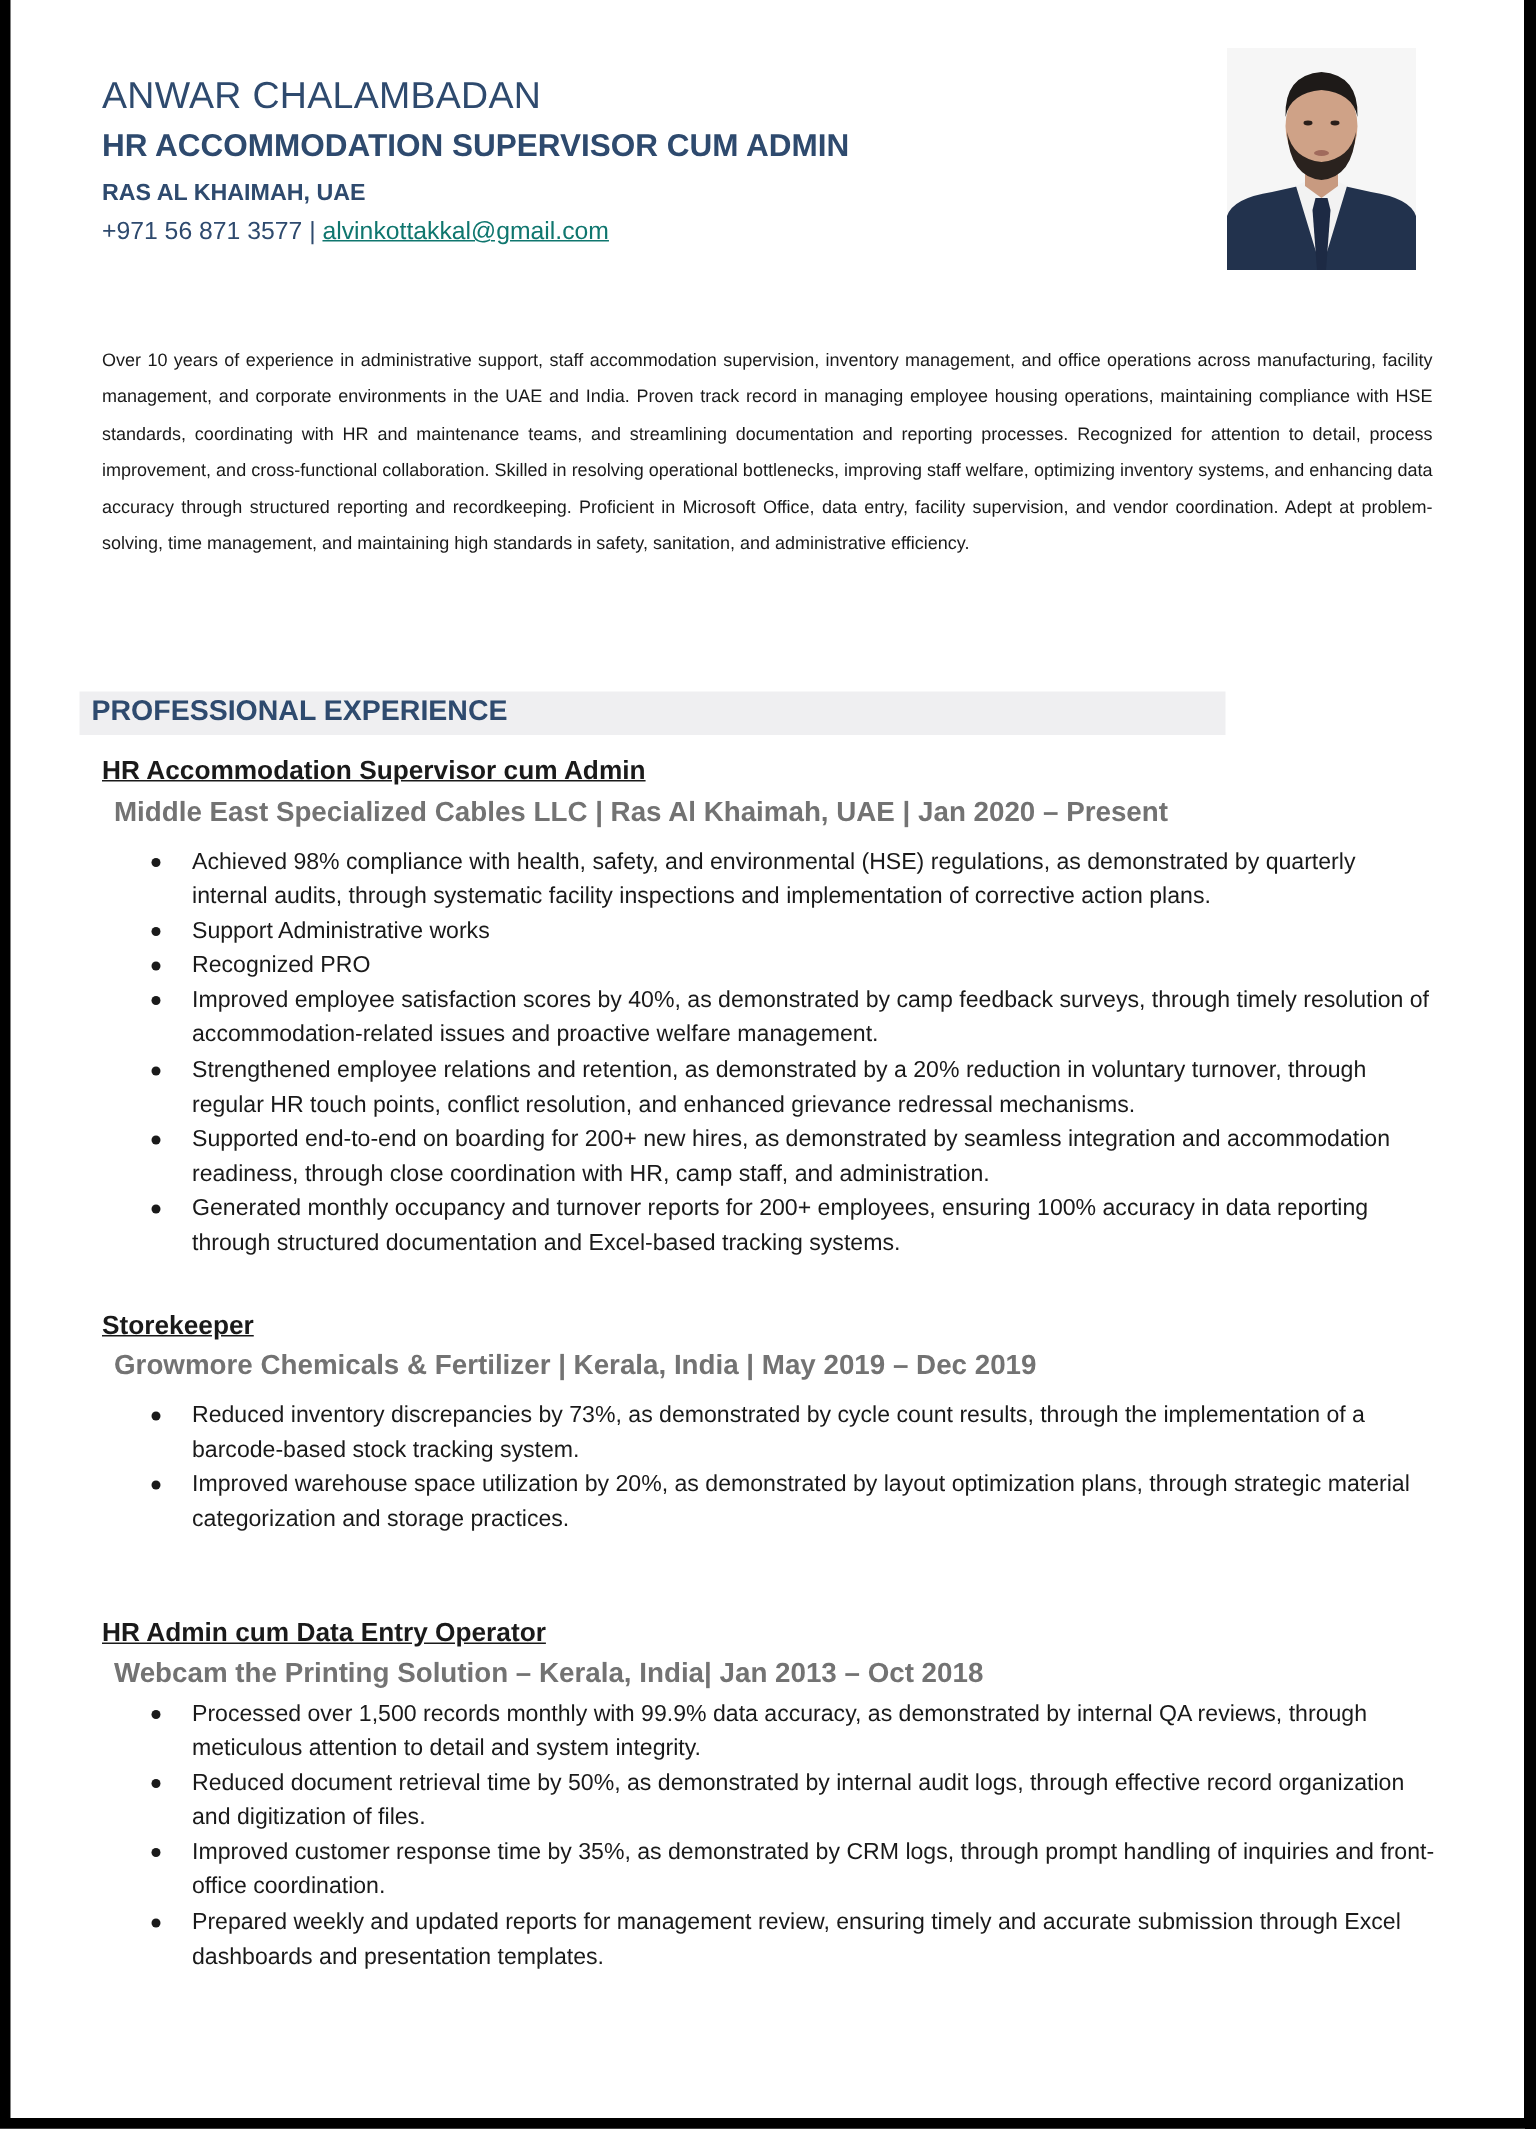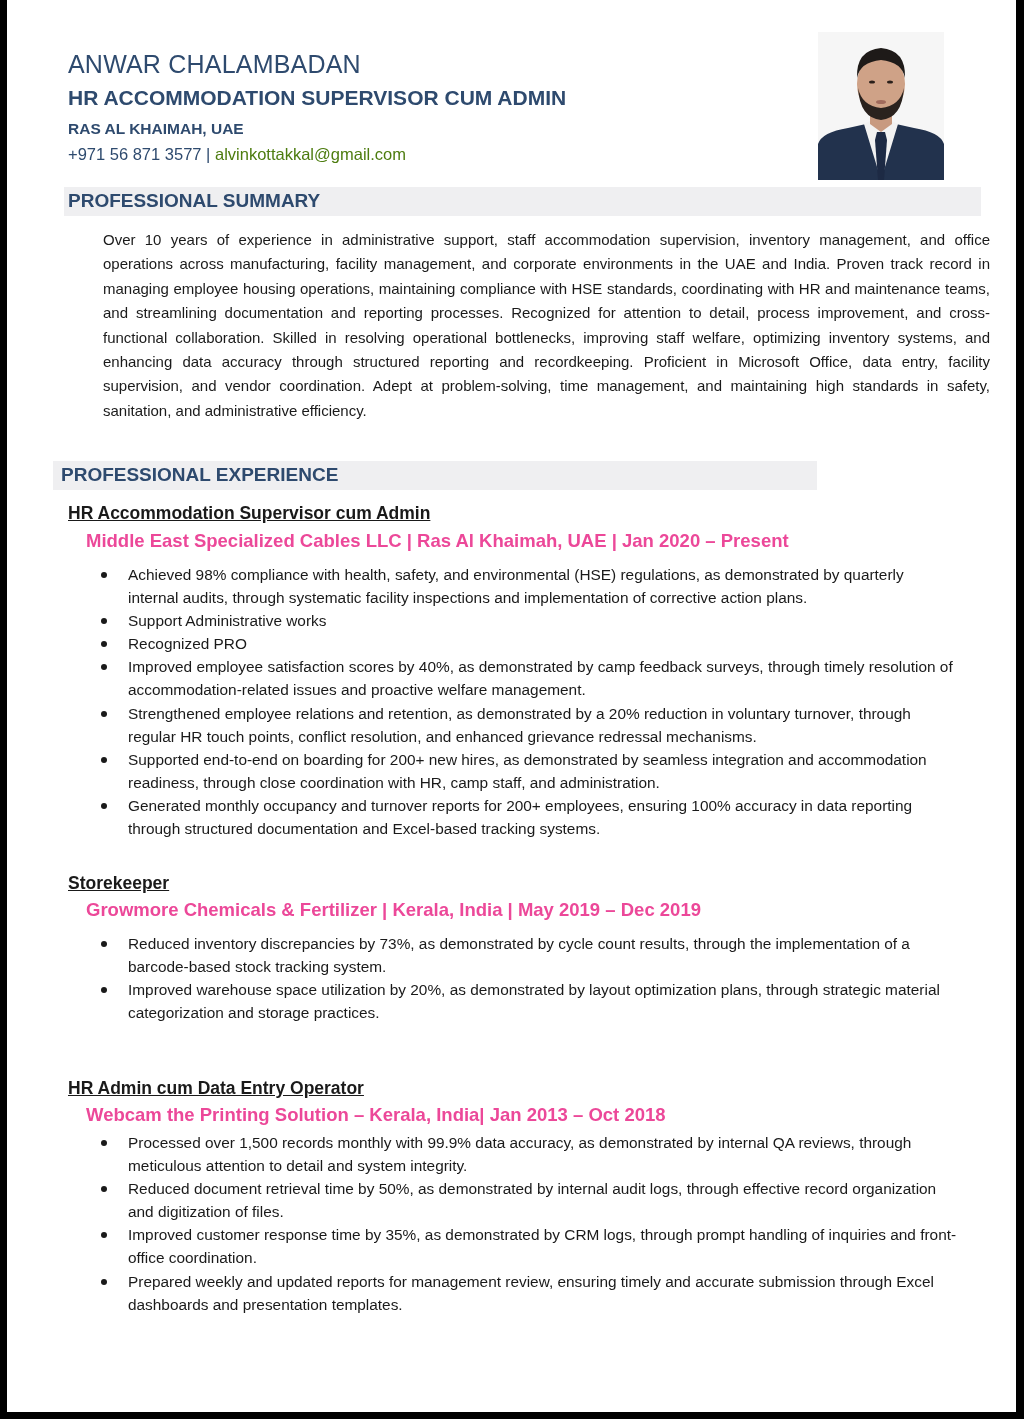--- a/index.html
+++ b/index.html
@@ -25,7 +25,7 @@
     position: absolute; left: 61px; top: 145px;
     font-size: 16.5px; color: #2e4a6e;
   }
-  .header-contact a { color: #4d7c0f; }
+  .header-contact a { color: #0f766e; text-decoration: underline; }
   .photo {
     position: absolute; left: 811px; top: 32px; width: 126px; height: 148px;
     background: #f4f4f4; overflow: hidden;

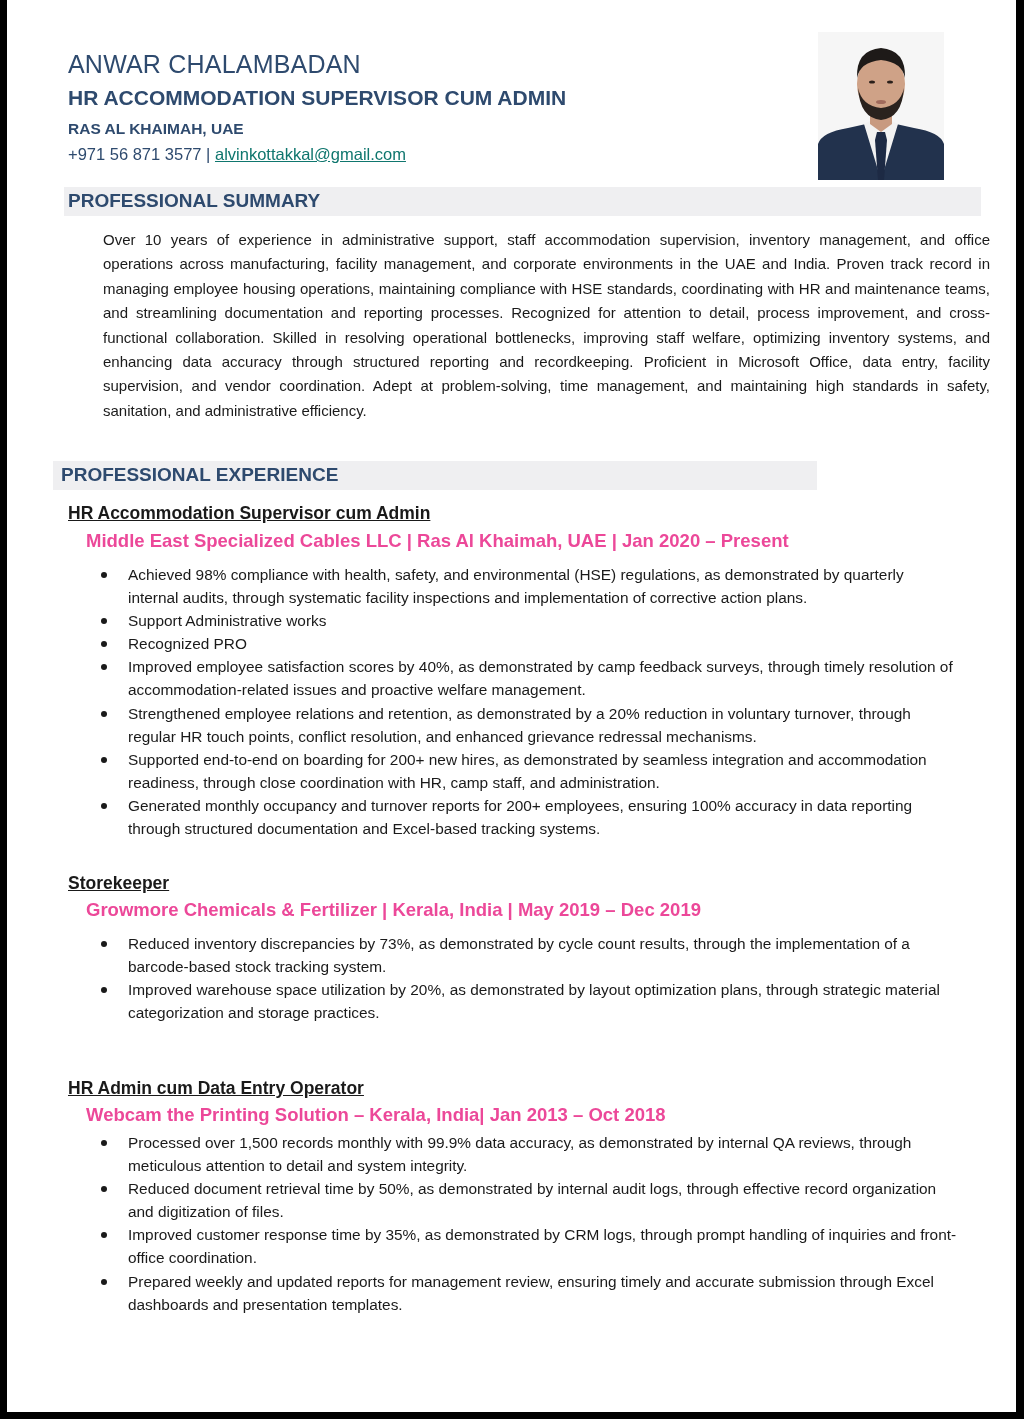--- a/index.html
+++ b/index.html
@@ -95,9 +95,6 @@
     </svg>
   </div>
 
-  <div class="section-band" style="left:57px; top:187px; width:917px;">
-    <span style="left:4px;">PROFESSIONAL SUMMARY</span>
-  </div>
   <p class="summary">Over 10 years of experience in administrative support, staff accommodation supervision, inventory management, and office operations across manufacturing, facility management, and corporate environments in the UAE and India. Proven track record in managing employee housing operations, maintaining compliance with HSE standards, coordinating with HR and maintenance teams, and streamlining documentation and reporting processes. Recognized for attention to detail, process improvement, and cross-functional collaboration. Skilled in resolving operational bottlenecks, improving staff welfare, optimizing inventory systems, and enhancing data accuracy through structured reporting and recordkeeping. Proficient in Microsoft Office, data entry, facility supervision, and vendor coordination. Adept at problem-solving, time management, and maintaining high standards in safety, sanitation, and administrative efficiency.</p>
 
   <div class="section-band" style="left:46px; top:461px; width:764px;">

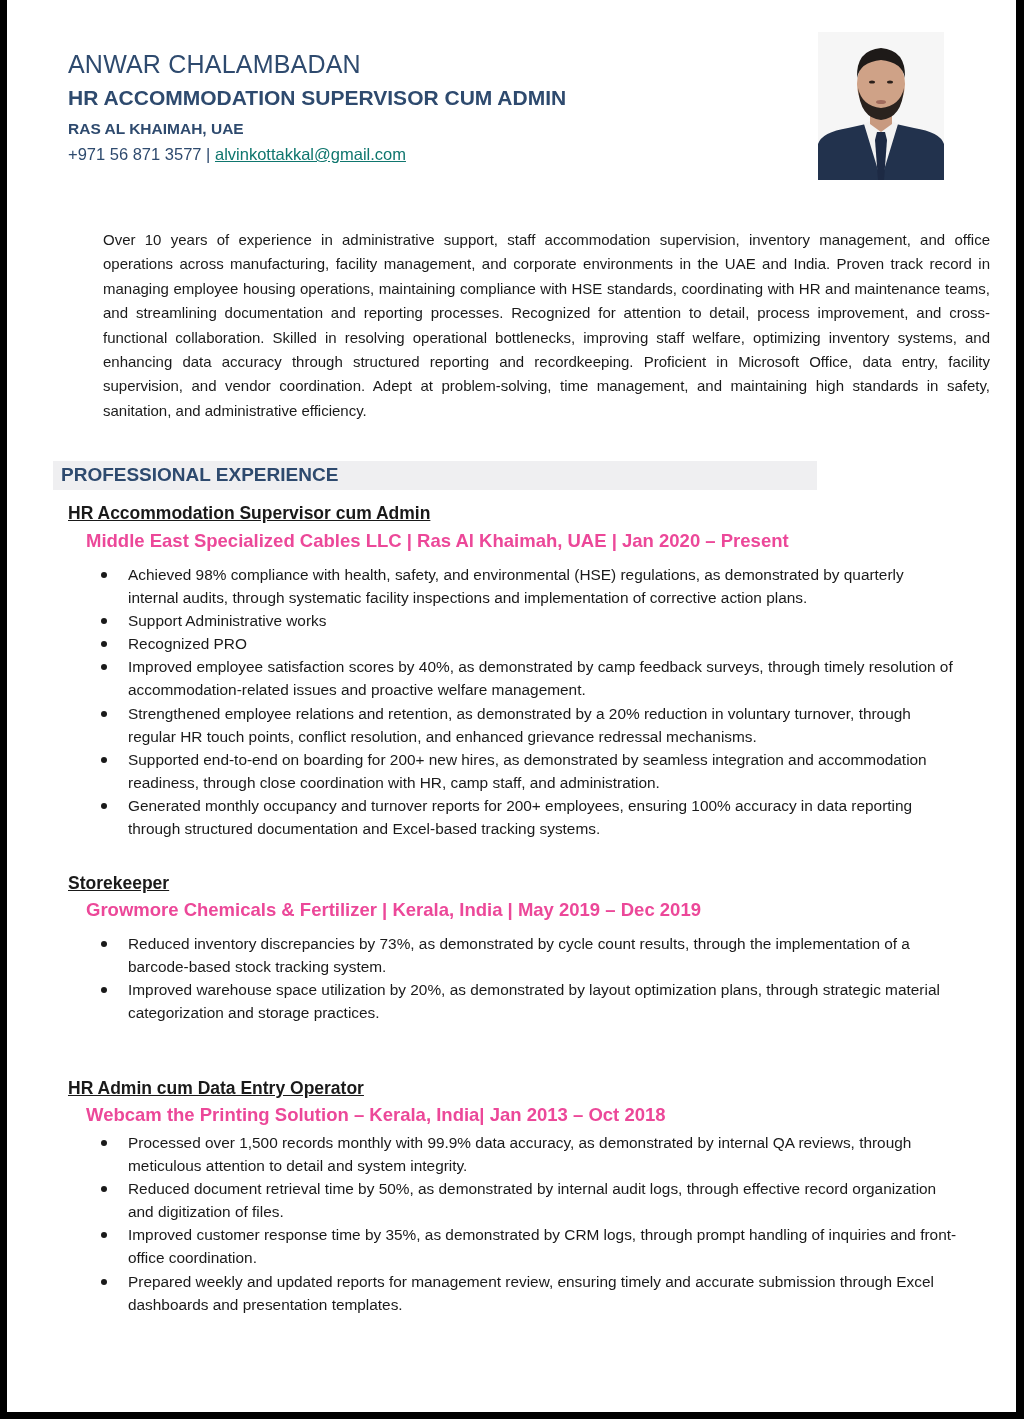--- a/index.html
+++ b/index.html
@@ -38,7 +38,7 @@
   }
   .summary {
     position: absolute; left: 61px; top: 228px; width: 887px;
-    font-size: 15px; line-height: 24.4px; text-align: justify; color: #1a1a1a; margin-left: 35px;
+    font-size: 12px; line-height: 24.4px; text-align: justify; color: #1a1a1a;
   }
   .job-title {
     position: absolute; left: 61px;

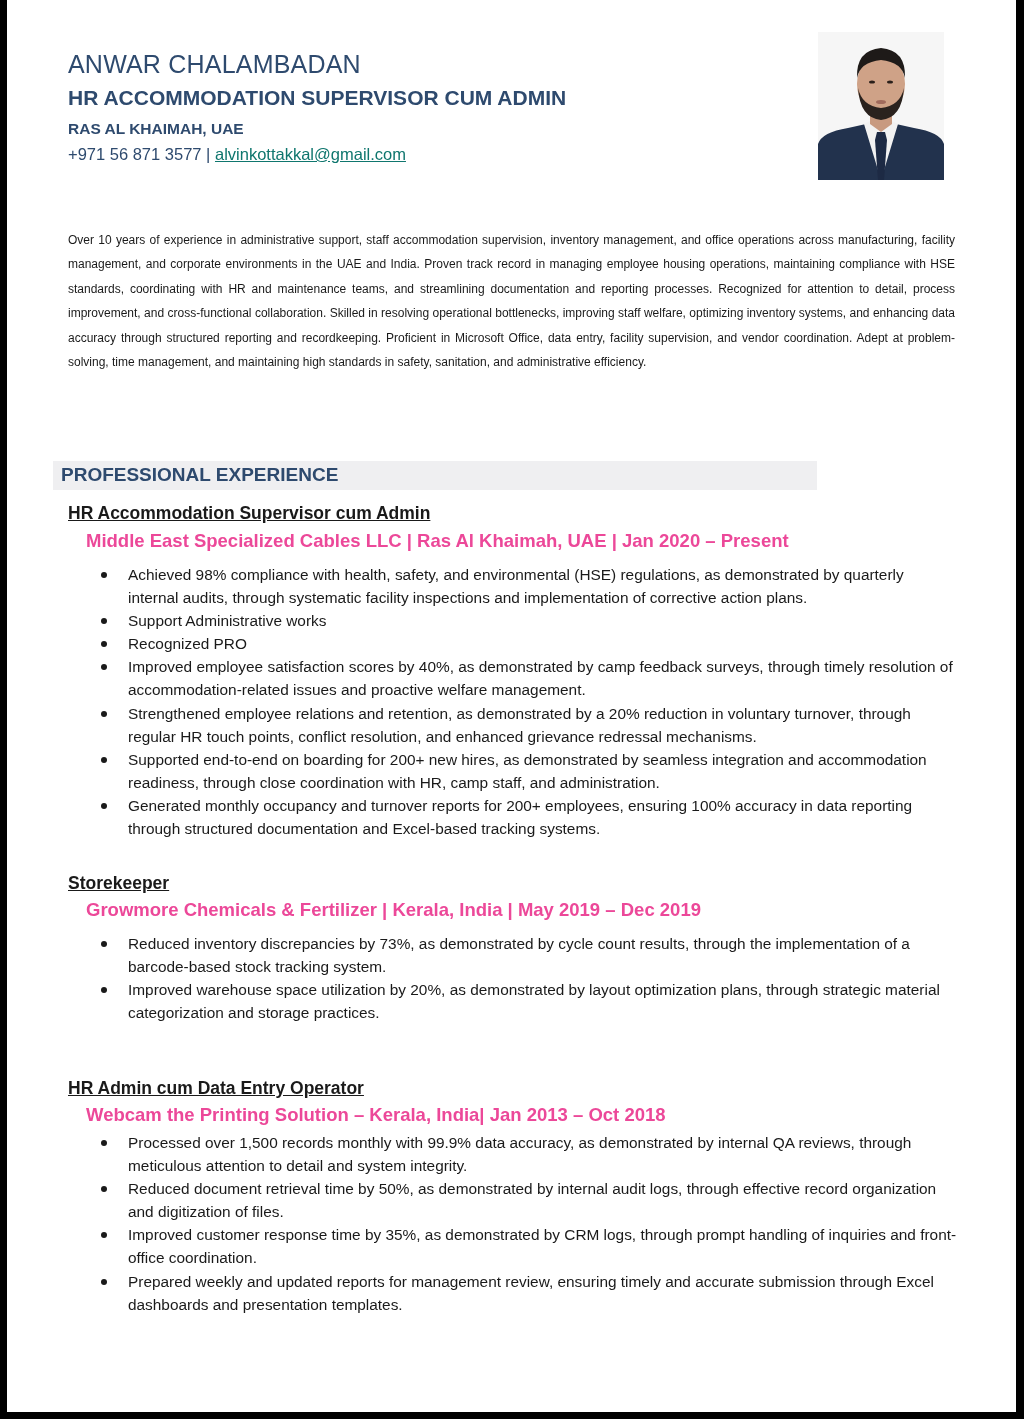--- a/index.html
+++ b/index.html
@@ -45,8 +45,8 @@
     font-size: 17.5px; font-weight: bold; text-decoration: underline; color: #1a1a1a;
   }
   .job-meta {
-    position: absolute; left: 79px;
-    font-size: 18.5px; font-weight: bold; color: #ec4899;
+    position: absolute; left: 69px;
+    font-size: 18.5px; font-weight: bold; color: #737373;
   }
   ul.bullets {
     position: absolute; left: 121px; width: 830px; list-style: none;

